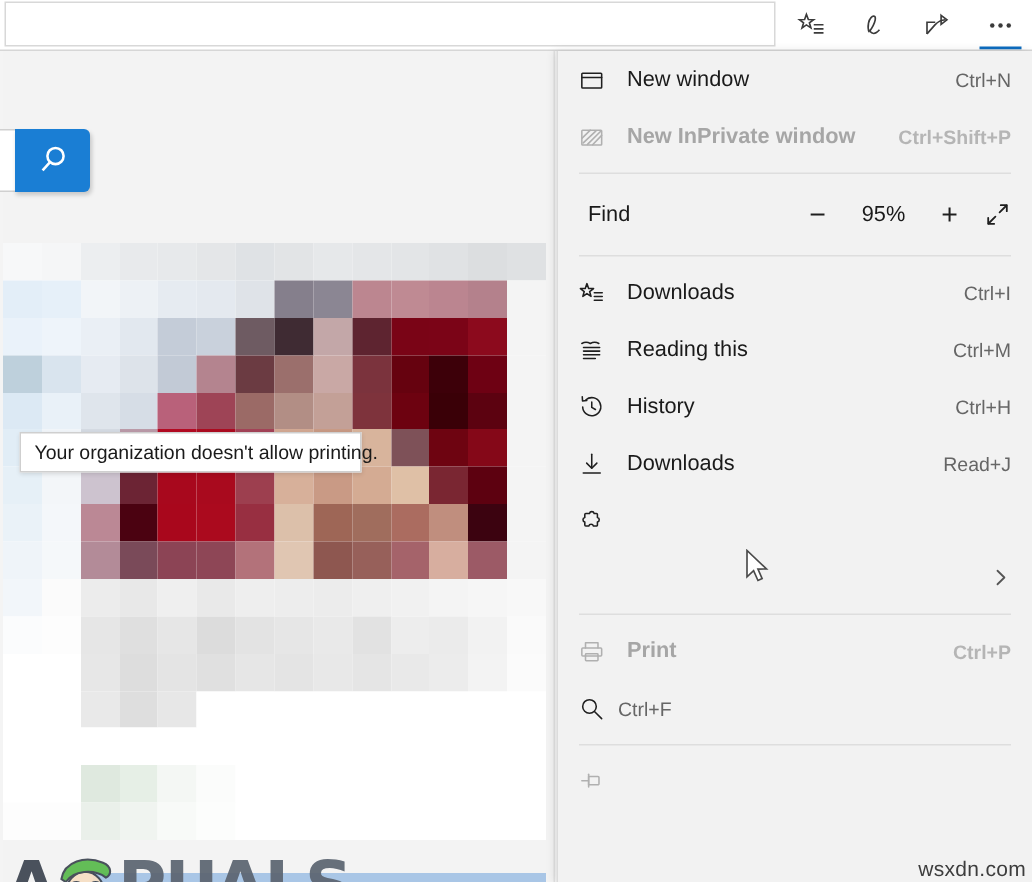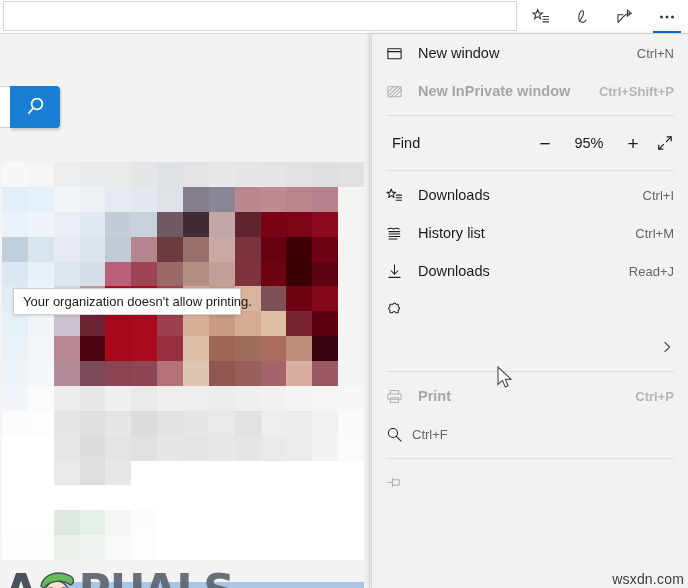--- a/index.html
+++ b/index.html
@@ -488,7 +488,7 @@
             <path d="M3.2 7 H14.6 M3.2 9.6 H14.6 M3.2 12.2 H14.6 M3.2 14.8 H11.5"></path>
           </svg>
         </span>
-        <span class="lbl">History list</span>
+        <span class="lbl">Reading this</span>
         <span class="acc">Ctrl+M</span>
       </div>
       <div class="mrow">

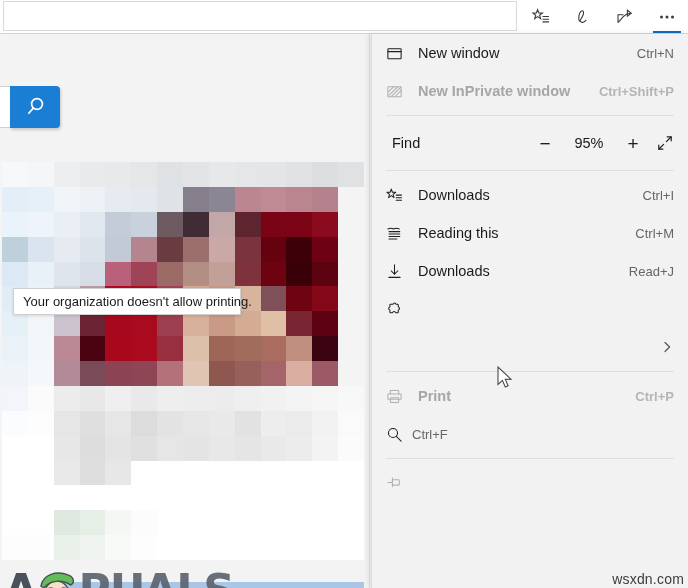--- a/index.html
+++ b/index.html
@@ -494,6 +494,17 @@
       <div class="mrow">
         <span class="ico">
           <svg width="17" height="17" viewBox="0 0 18 18" fill="none" stroke="currentColor" stroke-width="1.1" stroke-linecap="round" stroke-linejoin="round">
+            <path d="M2.6 8.8 A6.4 6.4 0 1 0 4.9 3.7"></path>
+            <path d="M2.3 1.6 L2.5 4.6 L5.5 4.3"></path>
+            <path d="M9 5.4 V9.1 L11.6 10.6"></path>
+          </svg>
+        </span>
+        <span class="lbl">History</span>
+        <span class="acc">Ctrl+H</span>
+      </div>
+      <div class="mrow">
+        <span class="ico">
+          <svg width="17" height="17" viewBox="0 0 18 18" fill="none" stroke="currentColor" stroke-width="1.1" stroke-linecap="round" stroke-linejoin="round">
             <path d="M9 2 V11.6"></path>
             <path d="M5.4 8.2 L9 11.8 L12.6 8.2"></path>
             <path d="M3 15.2 H15"></path>

